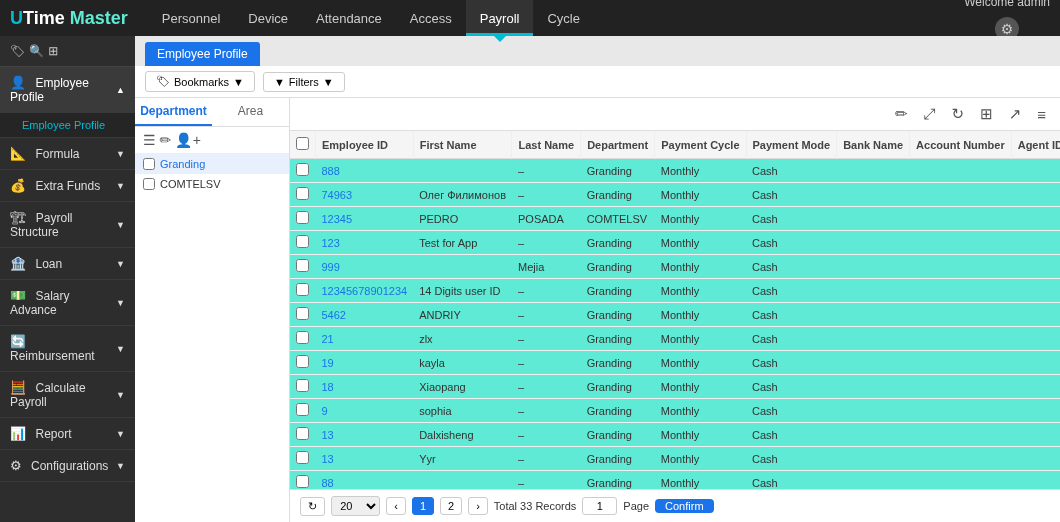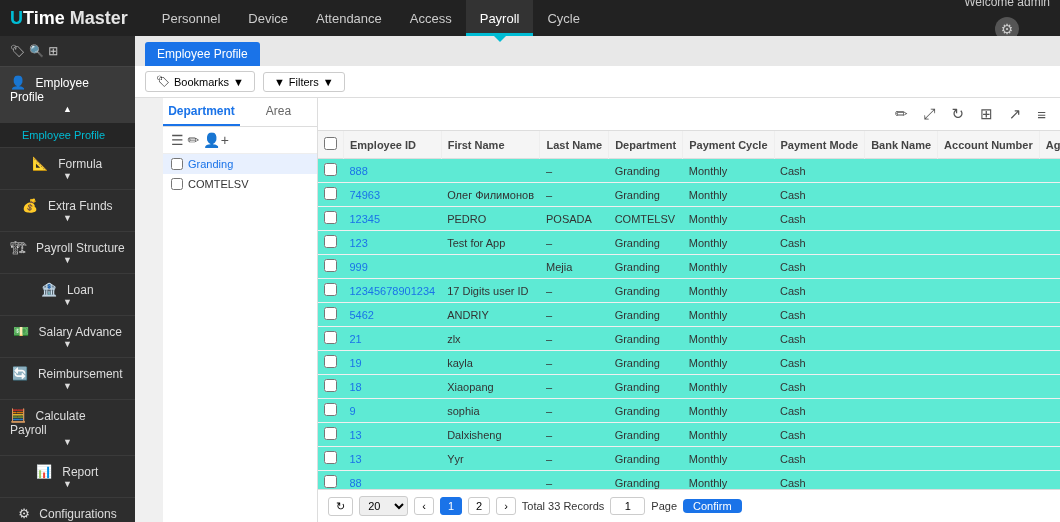--- a/index.html
+++ b/index.html
@@ -23,7 +23,7 @@
     }
     .logo span.u { color: #00bcd4; }
     .logo span.time { color: white; }
-    .logo span.master { color: #e5e5e5; }
+    .logo span.master { color: #5eead4; }
     .nav-items {
       display: flex;
       flex: 1;

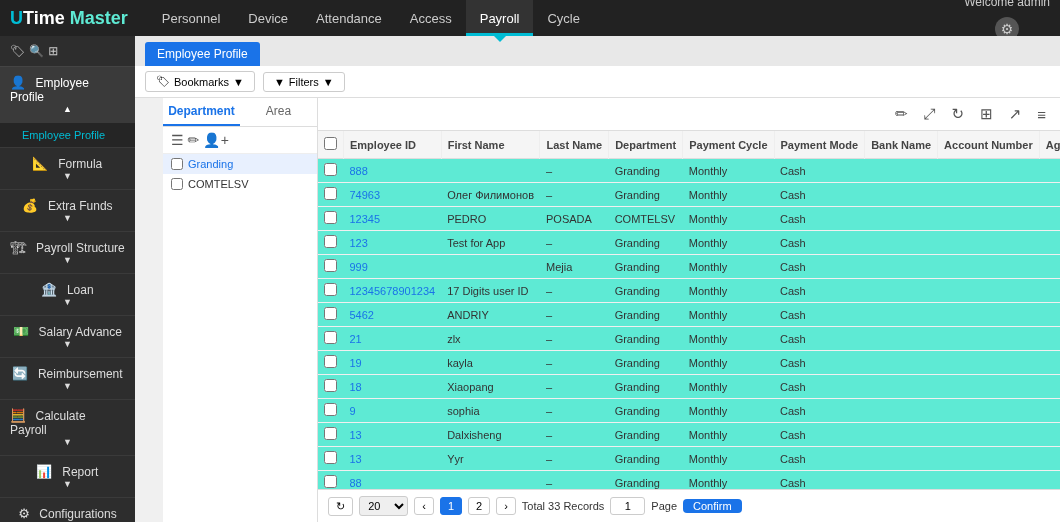--- a/index.html
+++ b/index.html
@@ -116,7 +116,6 @@
       color: #ddd;
       cursor: pointer;
       border-bottom: 1px solid #3a3a3a;
-      flex-direction: column;
     }
     .sidebar-section-title.active { color: white; background: #3a3a3a; }
     .sidebar-section-title .icon { font-size: 13px; margin-right: 6px; }

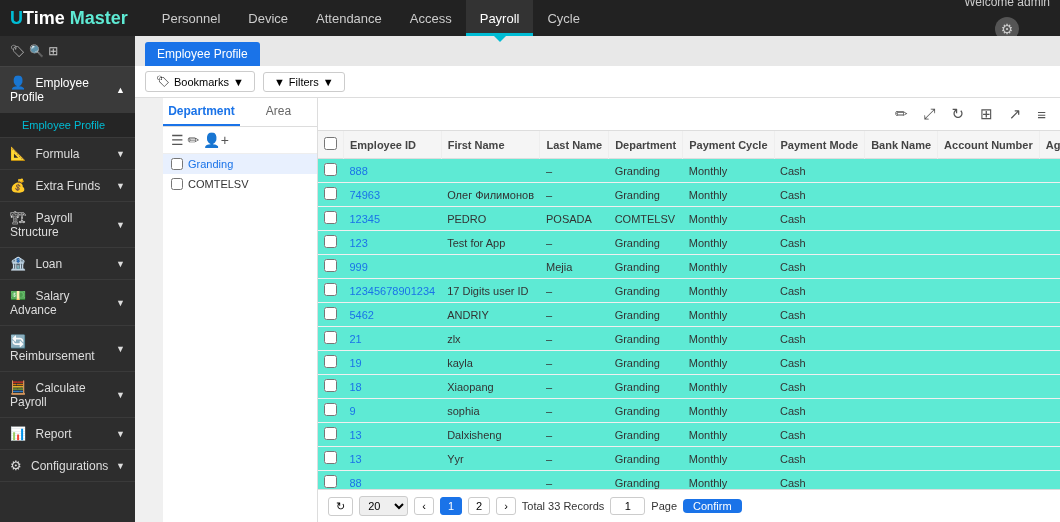--- a/index.html
+++ b/index.html
@@ -183,7 +183,6 @@
       display: flex;
       flex: 1;
       overflow: hidden;
-      margin-left: 28px;
     }
 
     

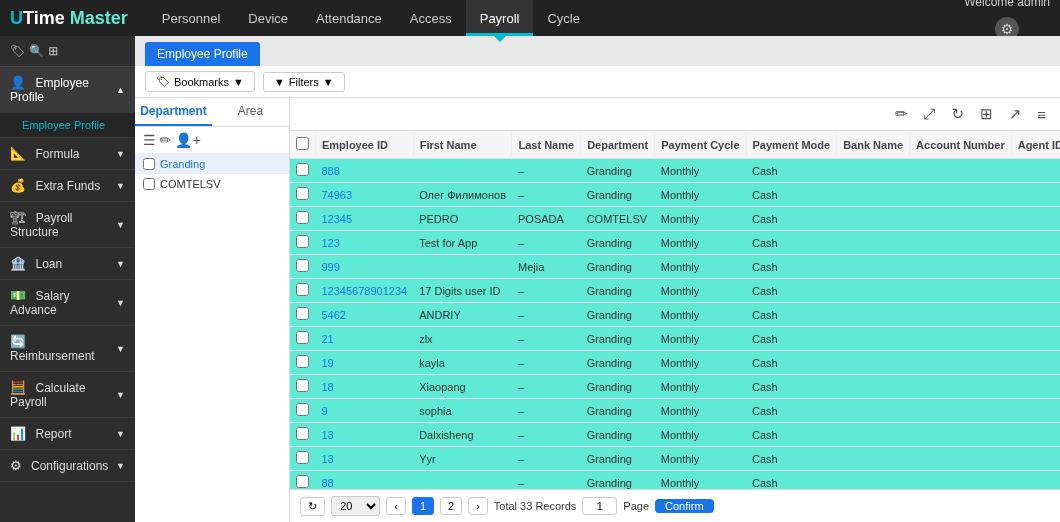--- a/index.html
+++ b/index.html
@@ -586,7 +586,7 @@
       <input type="checkbox" style="">
     </td>
     <td class="link-cell">12345678901234</td>
-    <td>17 Digits user ID</td>
+    <td>14 Digits user ID</td>
     <td>–</td>
     <td>Granding</td>
     <td>Monthly</td>

